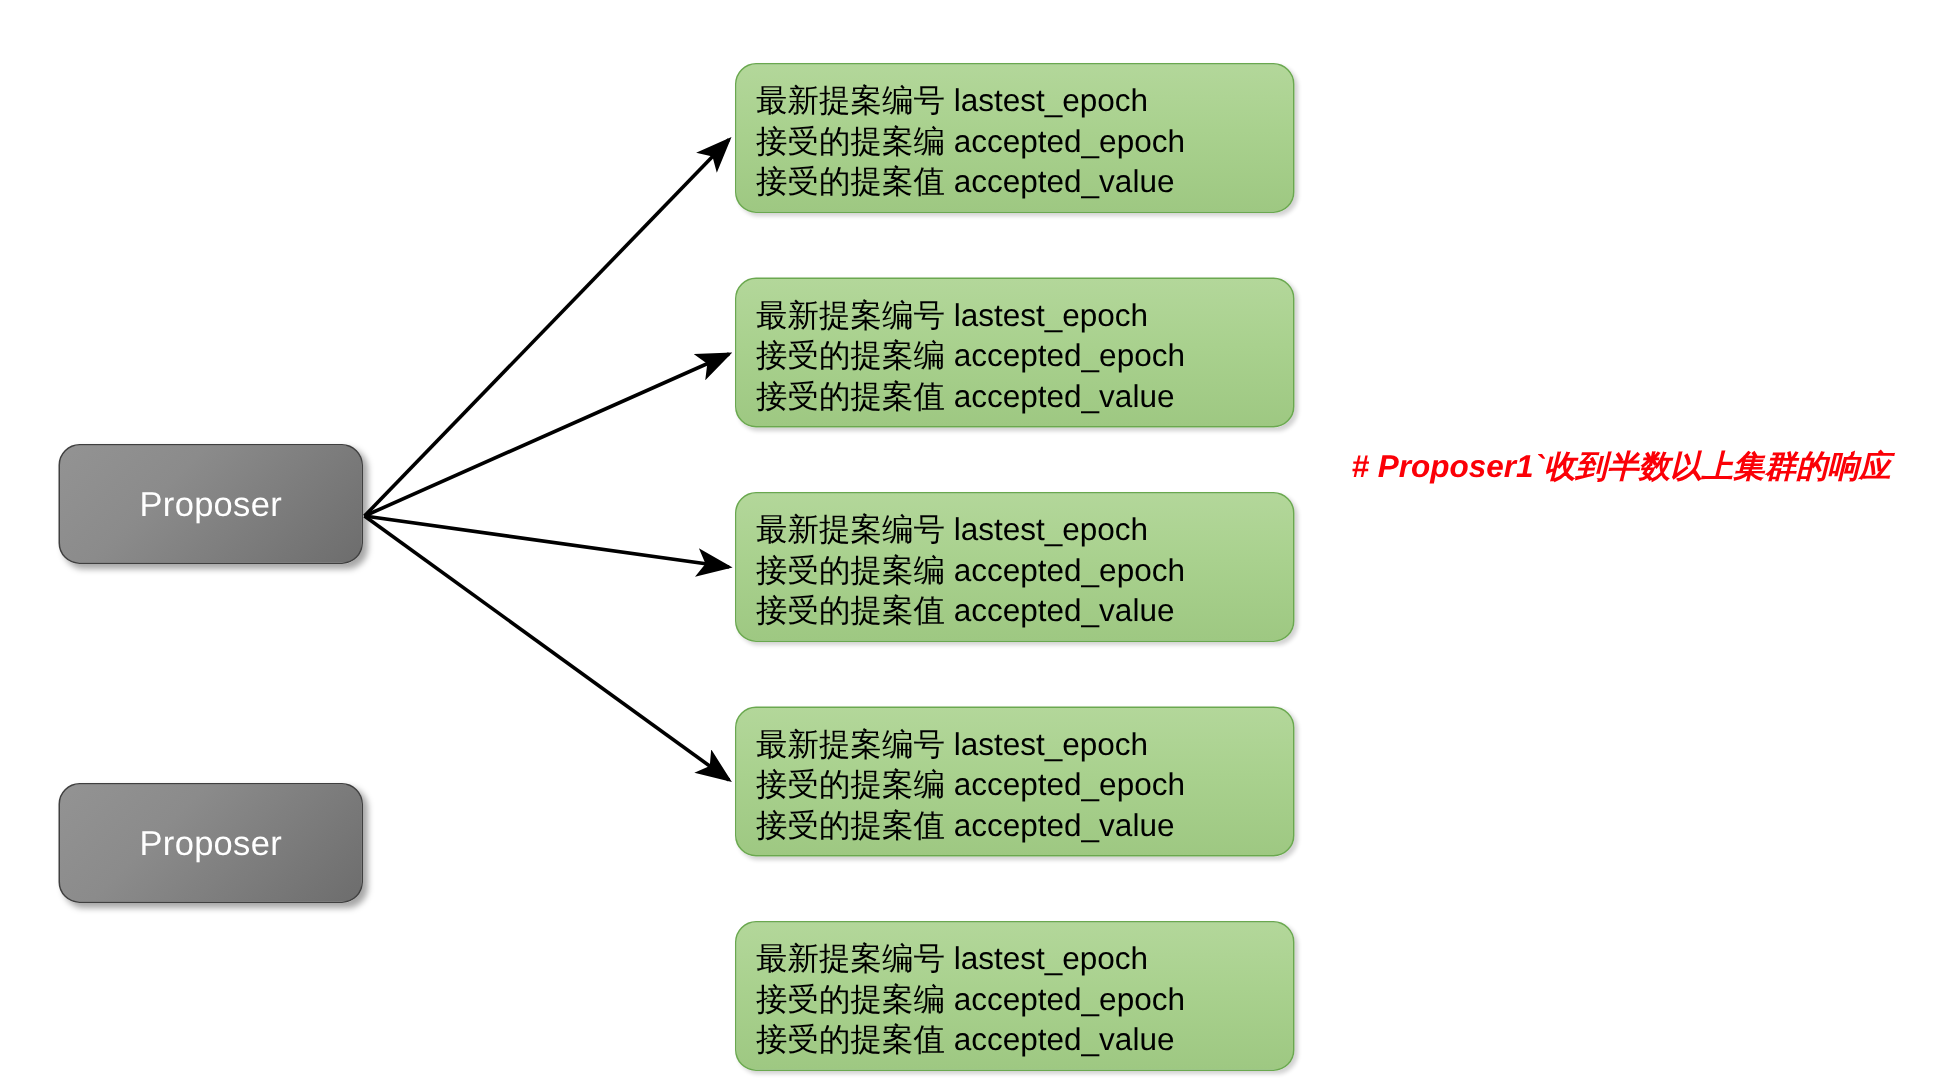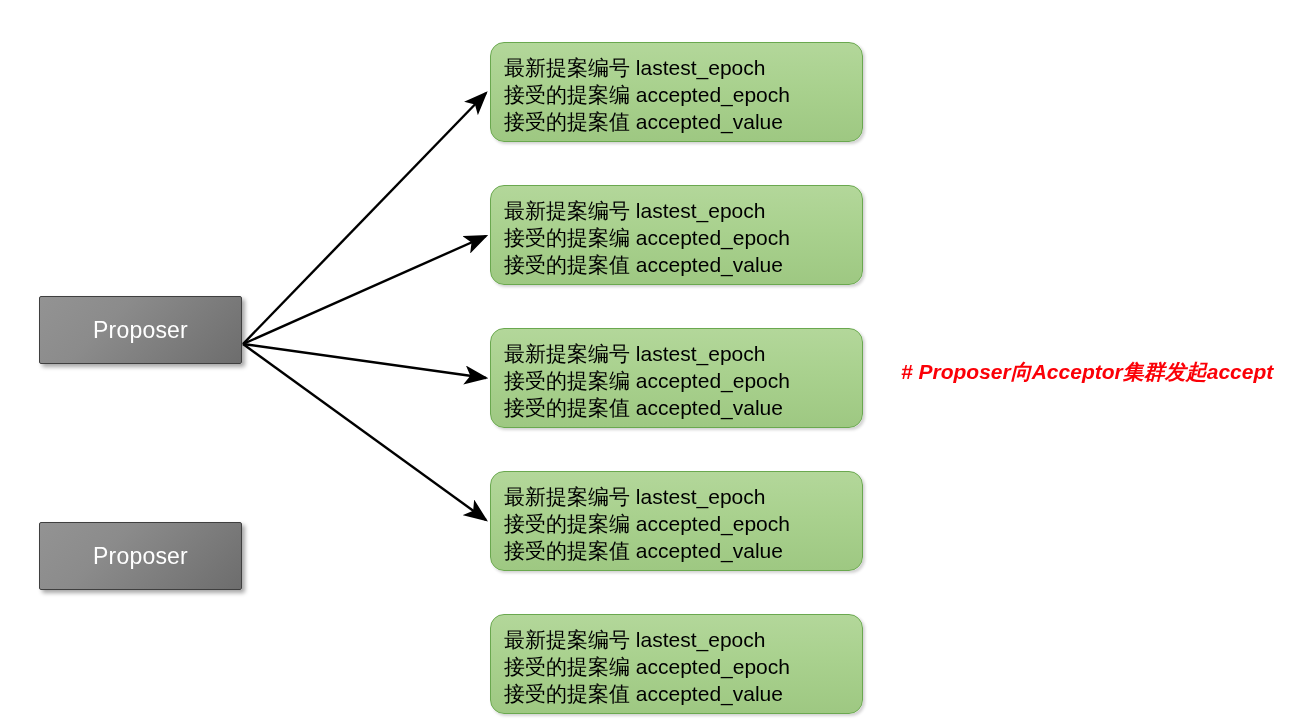--- a/index.html
+++ b/index.html
@@ -141,6 +141,9 @@
     <div class="state-line">接受的提案值 accepted_value</div>
   </div>
 
+  <div class="annotation" id="annotation-1">
+    <div># Proposer1`收到半数以上集群的响应</div>
+  </div>
 
   <div class="annotation" id="annotation-2">
     <div># Proposer向Acceptor集群发起accept</div>

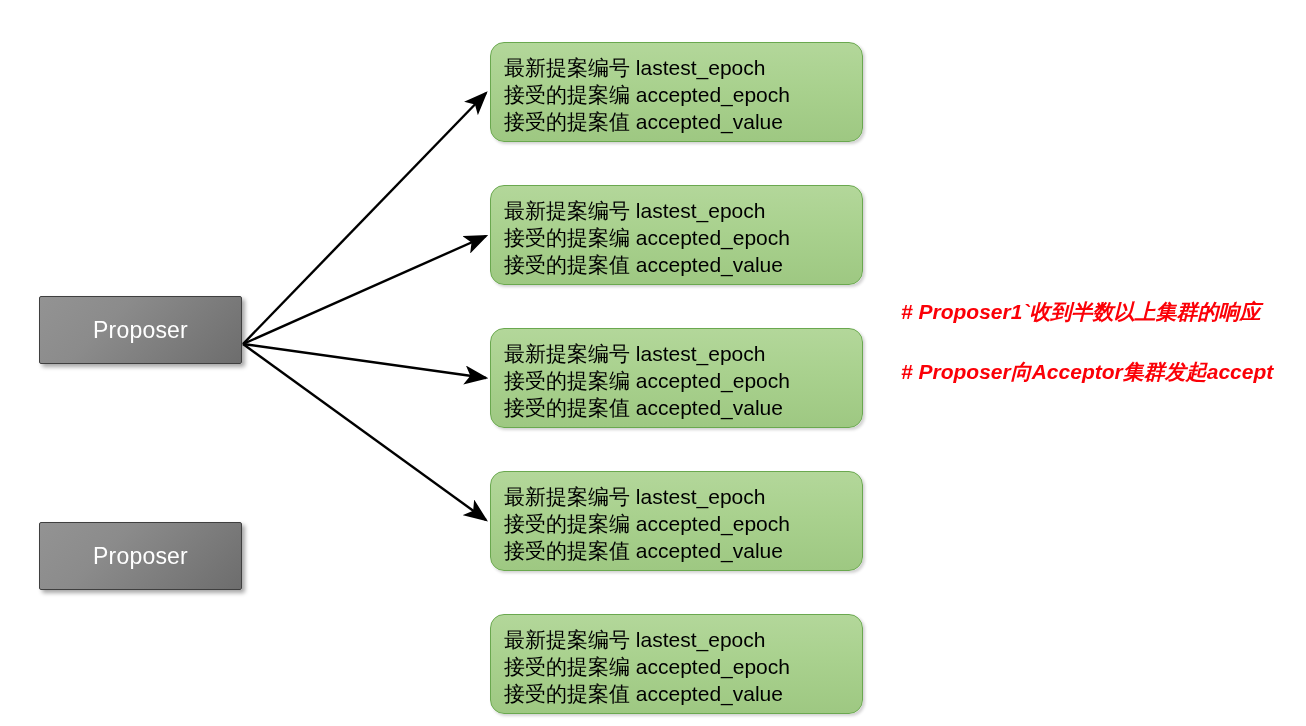--- a/index.html
+++ b/index.html
@@ -22,8 +22,8 @@
   .proposer-node {
     position: absolute;
     width: 203px;
-    height: 68px;
-    border-radius: 2px;
+    height: 80px;
+    border-radius: 14px;
     background: linear-gradient(135deg, #939393 0%, #8b8b8b 35%, #7b7b7b 70%, #6d6d6d 100%);
     border: 1px solid #3f3f3f;
     box-shadow: 3px 3px 4px rgba(0,0,0,0.35);

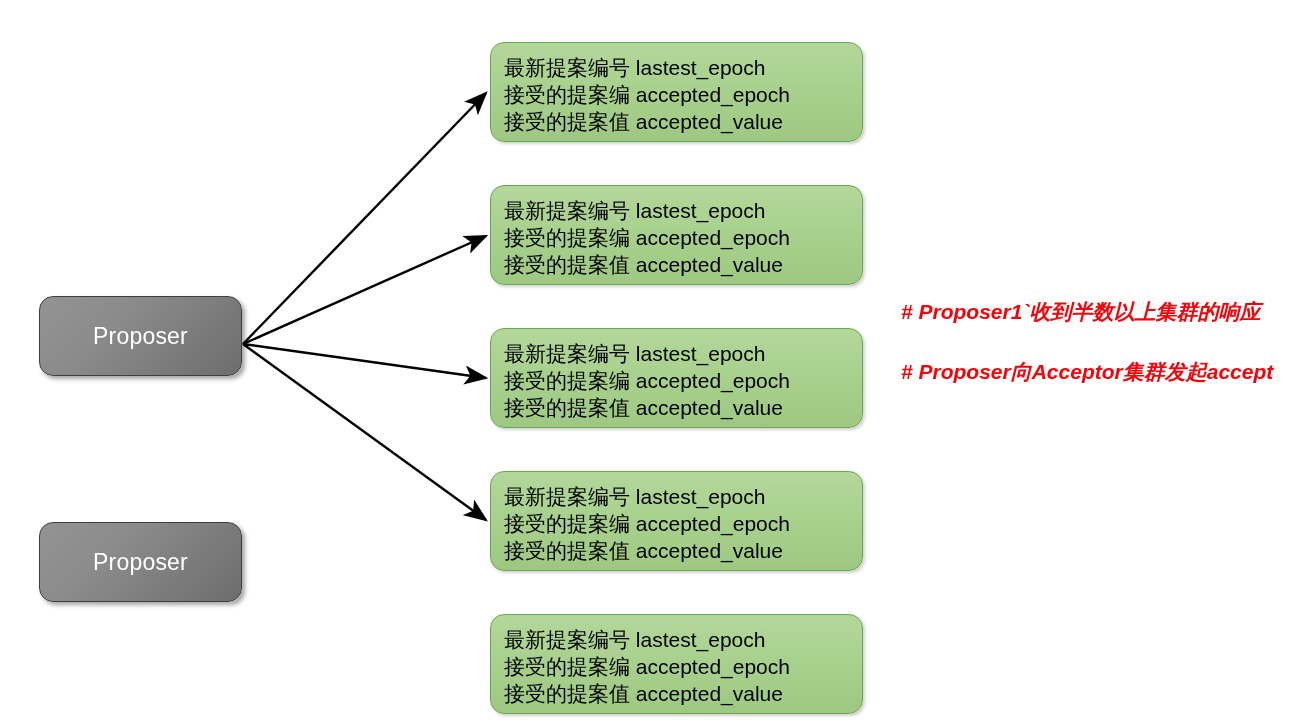--- a/index.html
+++ b/index.html
@@ -146,7 +146,6 @@
   </div>
 
   <div class="annotation" id="annotation-2">
-    <div># Proposer向Acceptor集群发起accept</div>
   </div>
 
 </div>

